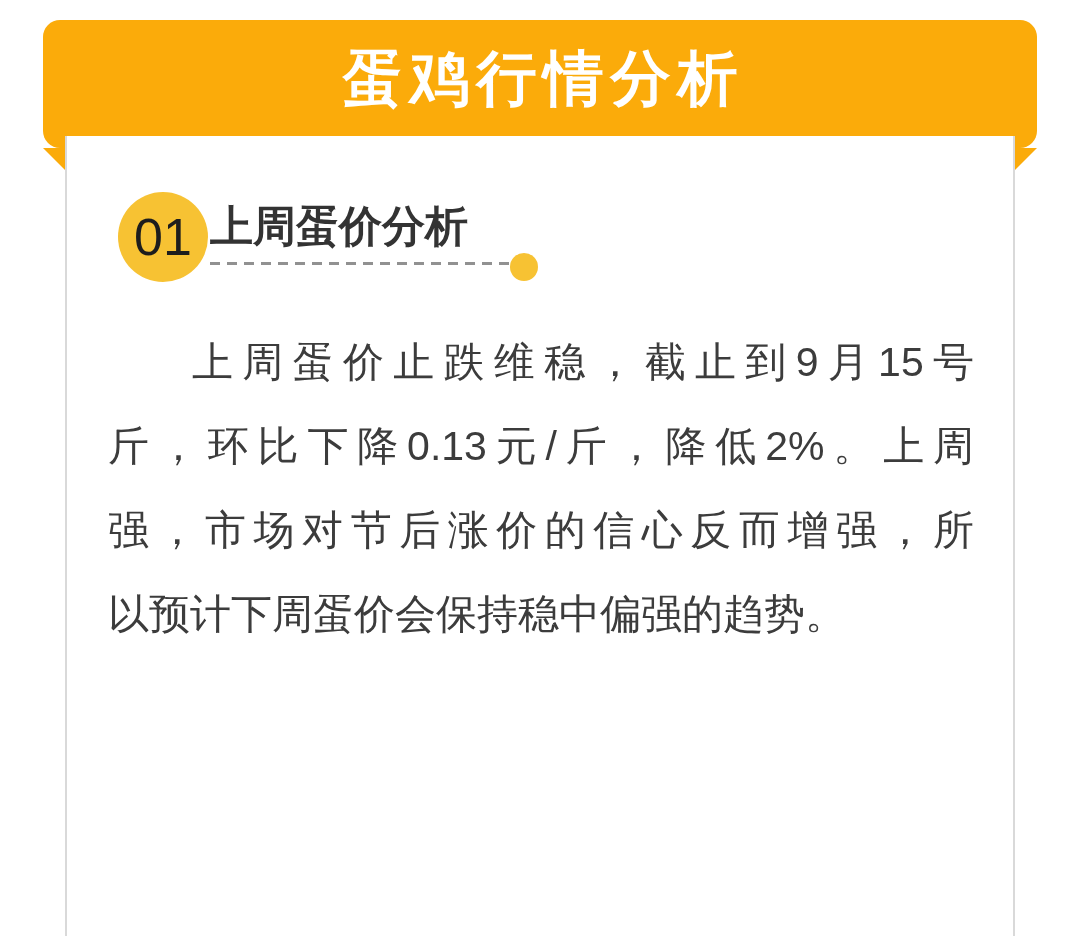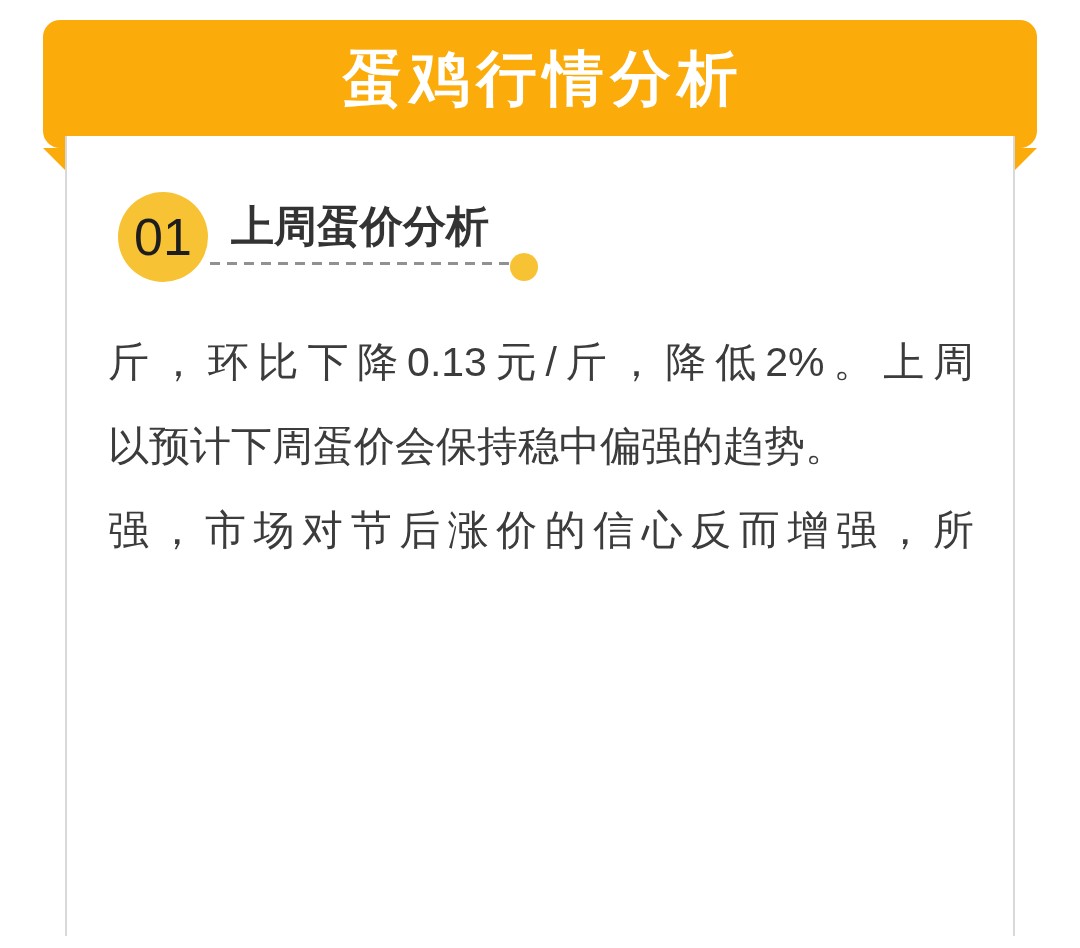--- a/index.html
+++ b/index.html
@@ -91,7 +91,6 @@
     font-weight: bold;
     color: #333333;
     line-height: 52px;
-    text-align: center;
     white-space: nowrap;
   }
   .dash-line {

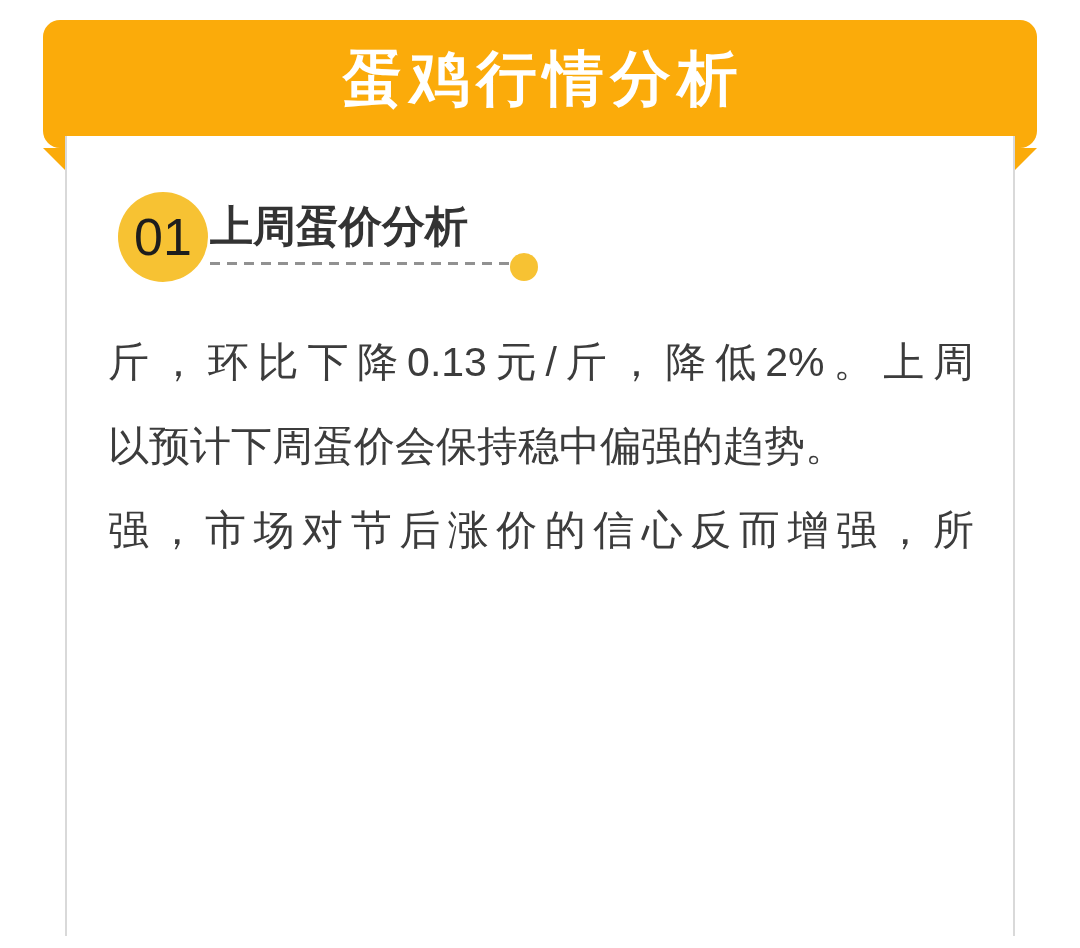--- a/index.html
+++ b/index.html
@@ -151,6 +151,7 @@
     </div>
 
     <div class="paragraph">
+      <div class="pline pline-first">上周蛋价止跌维稳，截止到9月15号</div>
       <div class="pline">斤，环比下降0.13元/斤，降低2%。上周</div>
       <div class="pline pline-last">以预计下周蛋价会保持稳中偏强的趋势。</div>
       <div class="pline">强，市场对节后涨价的信心反而增强，所</div>

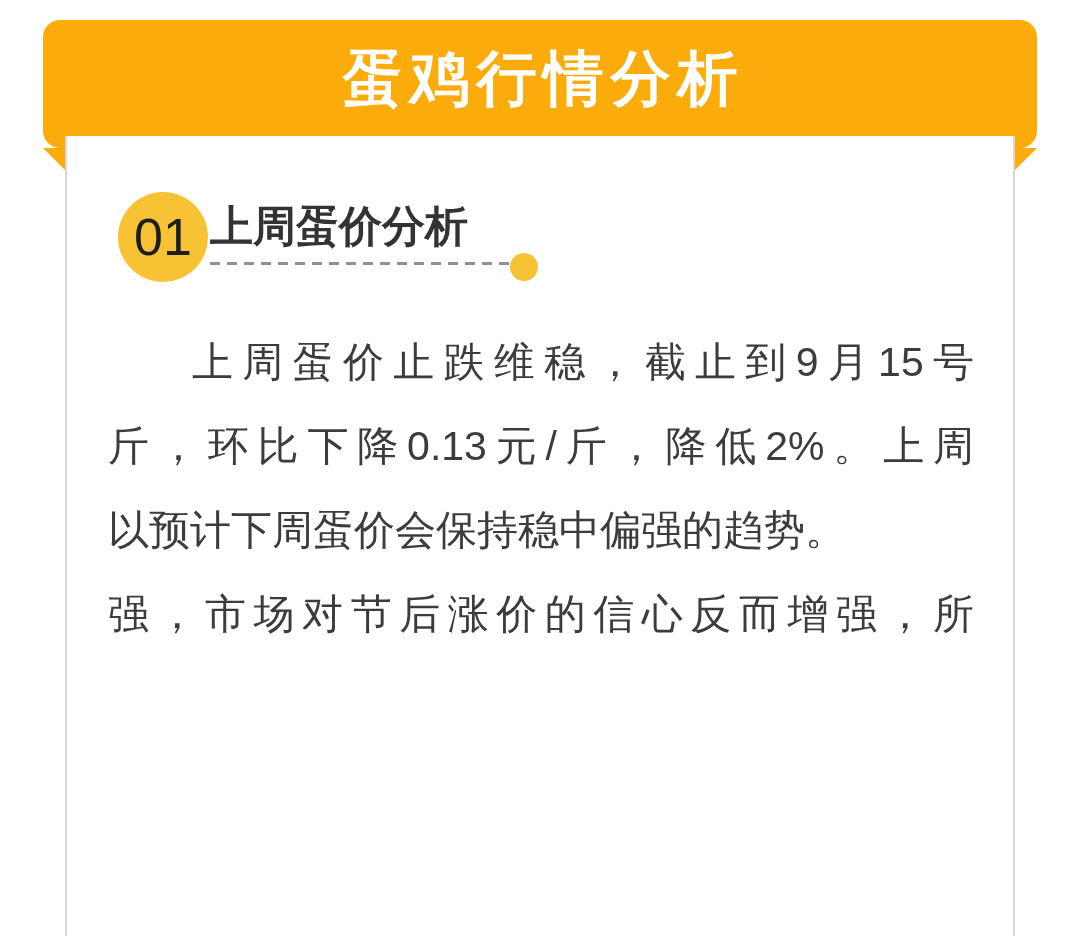--- a/index.html
+++ b/index.html
@@ -153,8 +153,8 @@
     <div class="paragraph">
       <div class="pline pline-first">上周蛋价止跌维稳，截止到9月15号</div>
       <div class="pline">斤，环比下降0.13元/斤，降低2%。上周</div>
+      <div class="pline">强，市场对节后涨价的信心反而增强，所</div>
       <div class="pline pline-last">以预计下周蛋价会保持稳中偏强的趋势。</div>
-      <div class="pline">强，市场对节后涨价的信心反而增强，所</div>
     </div>
 
   </div>

